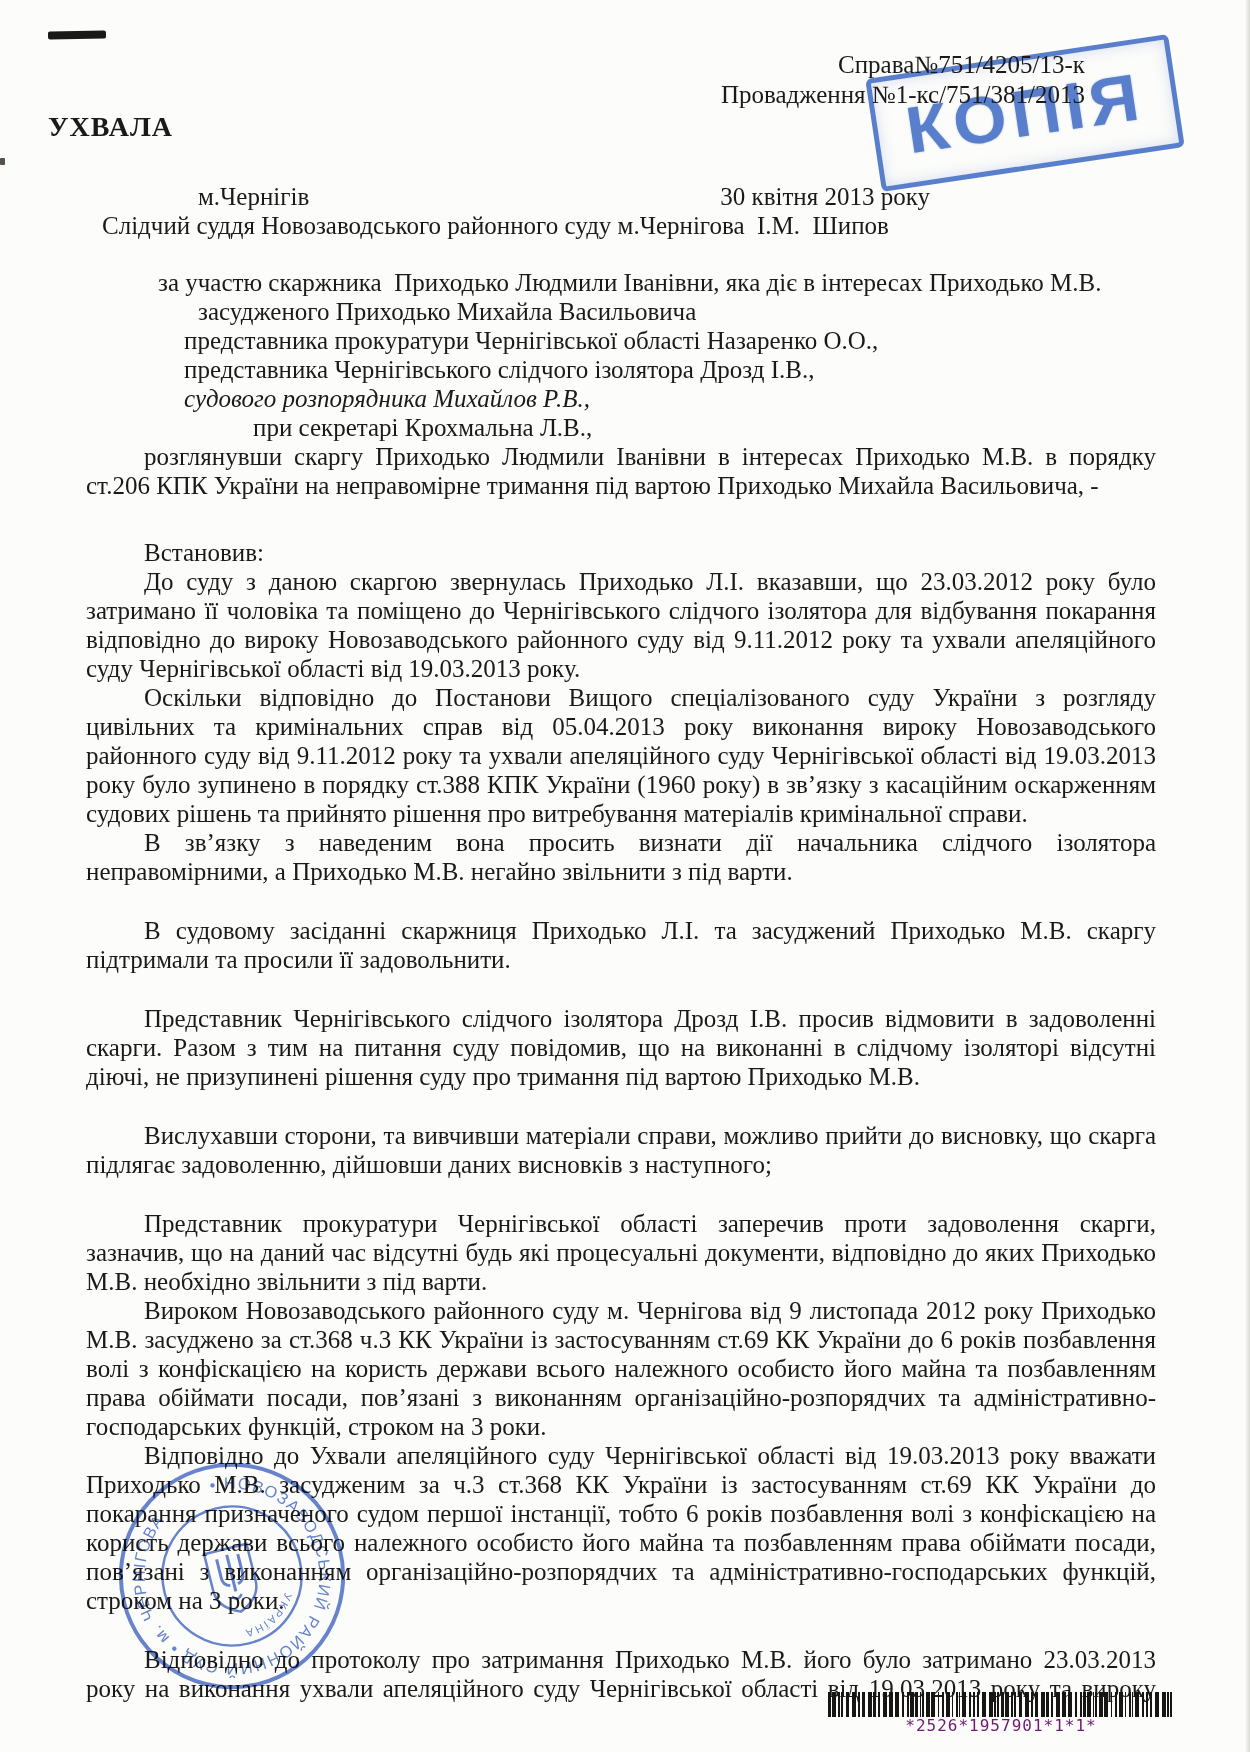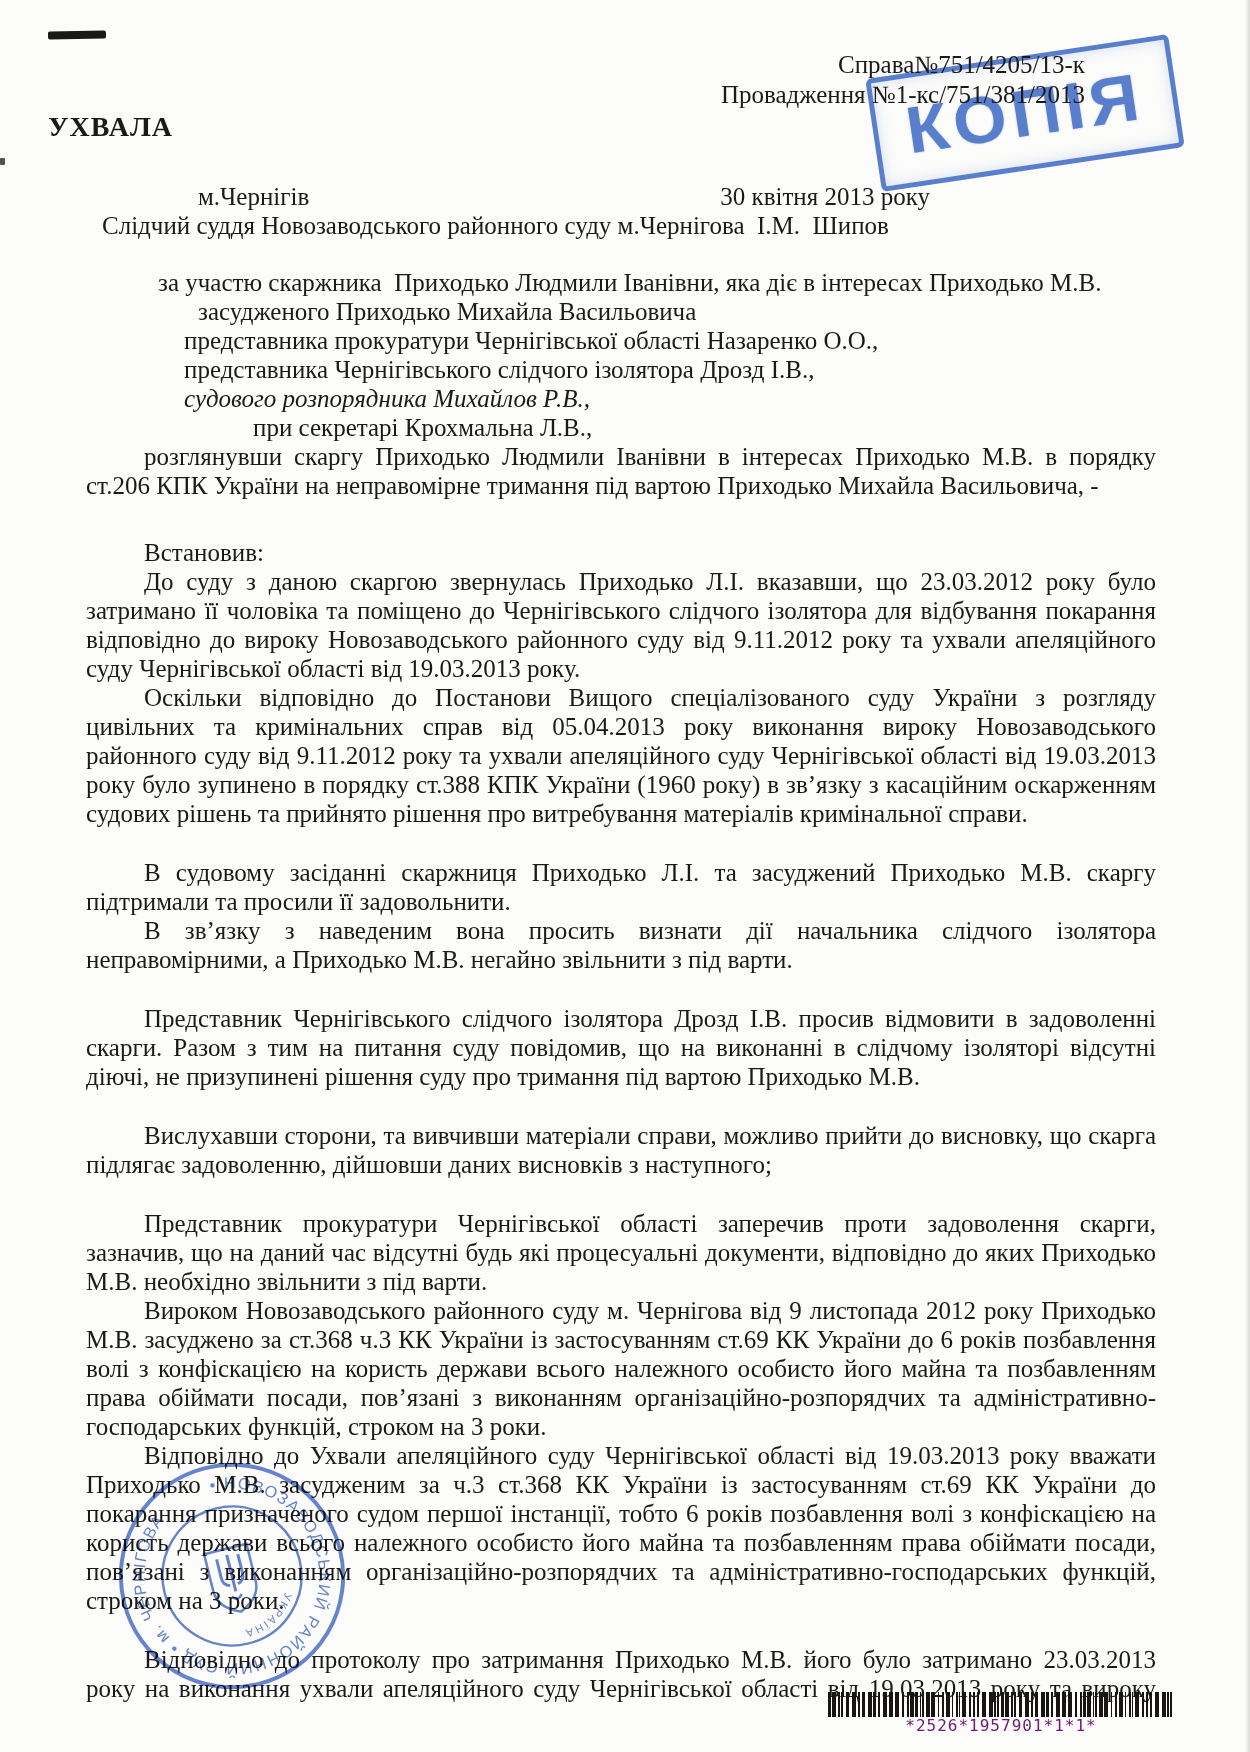--- a/index.html
+++ b/index.html
@@ -110,8 +110,8 @@
 
     <p class="body">До суду з даною скаргою звернулась Приходько Л.І. вказавши, що 23.03.2012 року було затримано її чоловіка та поміщено до Чернігівського слідчого ізолятора для відбування покарання відповідно до вироку Новозаводського районного суду від 9.11.2012 року та ухвали апеляційного суду Чернігівської області від 19.03.2013 року.</p>
     <p class="body">Оскільки відповідно до Постанови Вищого спеціалізованого суду України з розгляду цивільних та кримінальних справ від 05.04.2013 року виконання вироку Новозаводського районного суду від 9.11.2012 року та ухвали апеляційного суду Чернігівської області від 19.03.2013 року було зупинено в порядку ст.388 КПК України (1960 року) в зв’язку з касаційним оскарженням судових рішень та прийнято рішення про витребування матеріалів кримінальної справи.</p>
+    <p class="body">В зв’язку з наведеним вона просить визнати дії начальника слідчого ізолятора неправомірними, а Приходько М.В. негайно звільнити з під варти.</p>
     <p class="body gap">В судовому засіданні скаржниця Приходько Л.І. та засуджений Приходько М.В. скаргу підтримали та просили її задовольнити.</p>
-    <p class="body">В зв’язку з наведеним вона просить визнати дії начальника слідчого ізолятора неправомірними, а Приходько М.В. негайно звільнити з під варти.</p>
     <p class="body gap">Представник Чернігівського слідчого ізолятора Дрозд І.В. просив відмовити в задоволенні скарги. Разом з тим на питання суду повідомив, що на виконанні в слідчому ізоляторі відсутні діючі, не призупинені рішення суду про тримання під вартою Приходько М.В.</p>
     <p class="body gap">Вислухавши сторони, та вивчивши матеріали справи, можливо прийти до висновку, що скарга підлягає задоволенню, дійшовши даних висновків з наступного;</p>
     <p class="body gap">Представник прокуратури Чернігівської області заперечив проти задоволення скарги, зазначив, що на даний час відсутні будь які процесуальні документи, відповідно до яких Приходько М.В. необхідно звільнити з під варти.</p>

